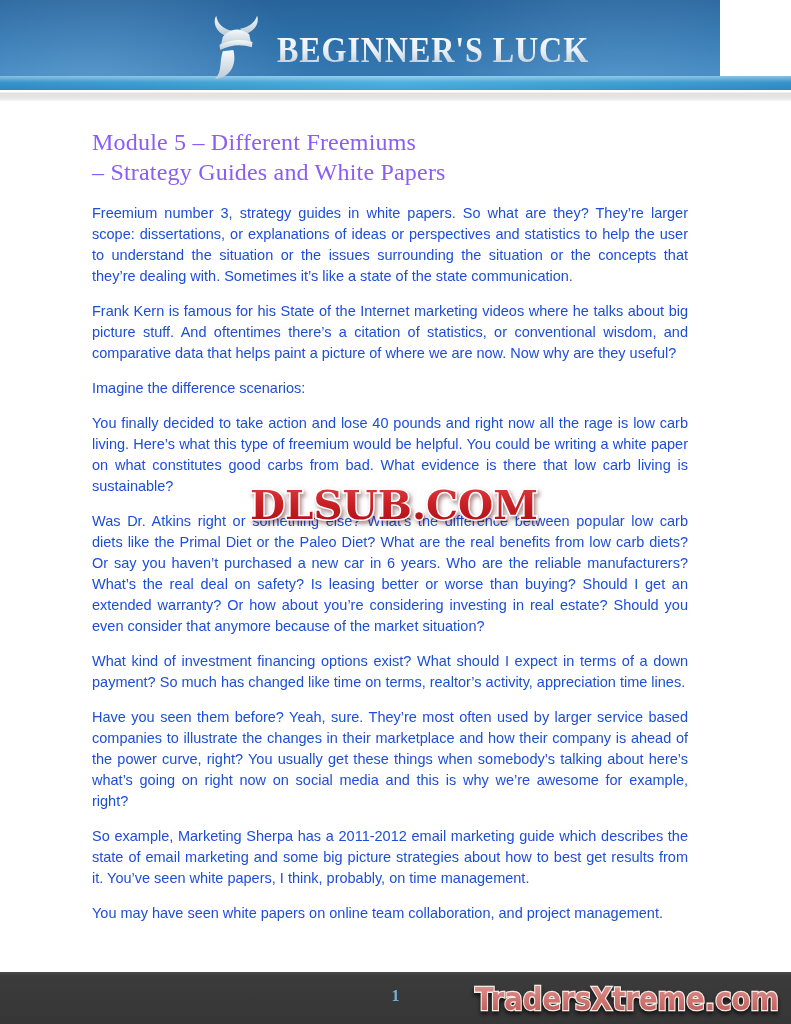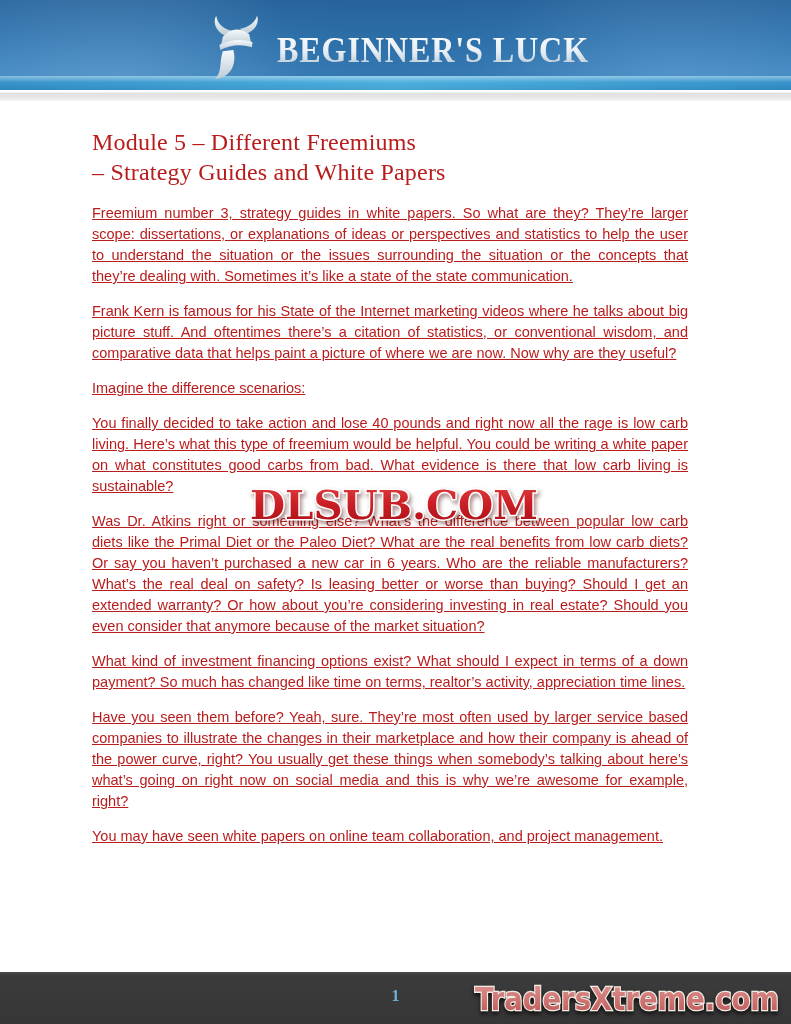--- a/index.html
+++ b/index.html
@@ -9,7 +9,7 @@
   }
   
   .banner{
-    position:absolute;top:0;left:0;width:791px;height:90px;
+    position:absolute;top:0;left:0;width:720px;height:90px;
     background-image:
       radial-gradient(ellipse 340px 300px at 14% 130%, rgba(255,255,255,0.16), rgba(255,255,255,0) 62%),
       radial-gradient(ellipse 340px 300px at 86% 130%, rgba(255,255,255,0.13), rgba(255,255,255,0) 62%),

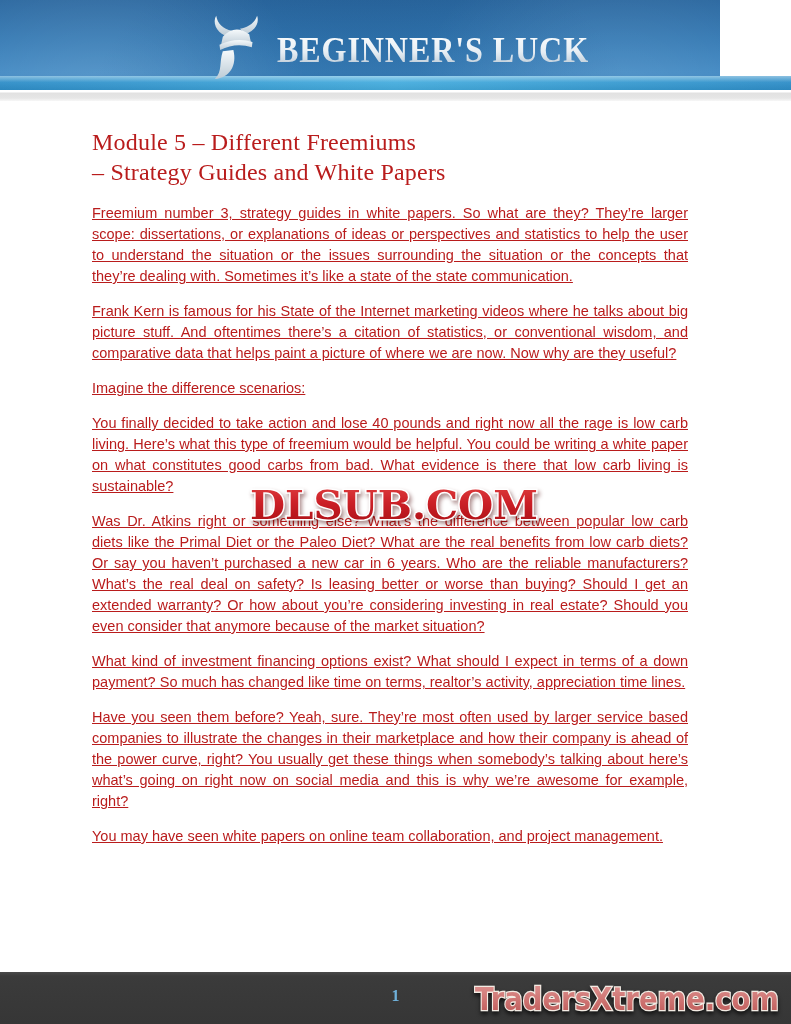--- a/index.html
+++ b/index.html
@@ -40,7 +40,7 @@
   }
   .doc-title{
     font-family:"Liberation Serif",serif;
-    color:#b91c1c;font-size:24px;line-height:30px;font-weight:500;
+    color:#8b5cf6;font-size:24px;line-height:30px;font-weight:500;
     margin:0 0 16px 0;letter-spacing:0.2px;
   }
   .doc p{

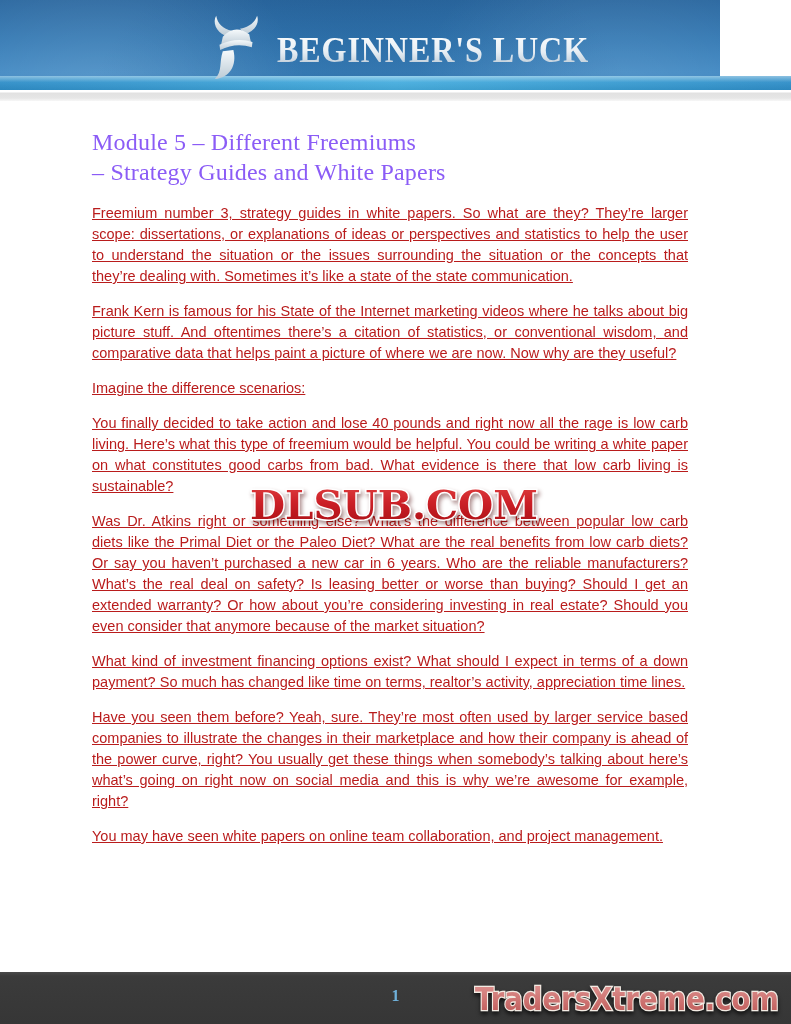--- a/index.html
+++ b/index.html
@@ -45,9 +45,8 @@
   }
   .doc p{
     margin:0 11px 14px 0;
-    color:#b91c1c;font-size:14.5px;line-height:21px;
+    color:#1d4ed8;font-size:14.5px;line-height:21px;
     text-align:justify;
-    text-decoration:underline;
   }
   
   .dlsub{

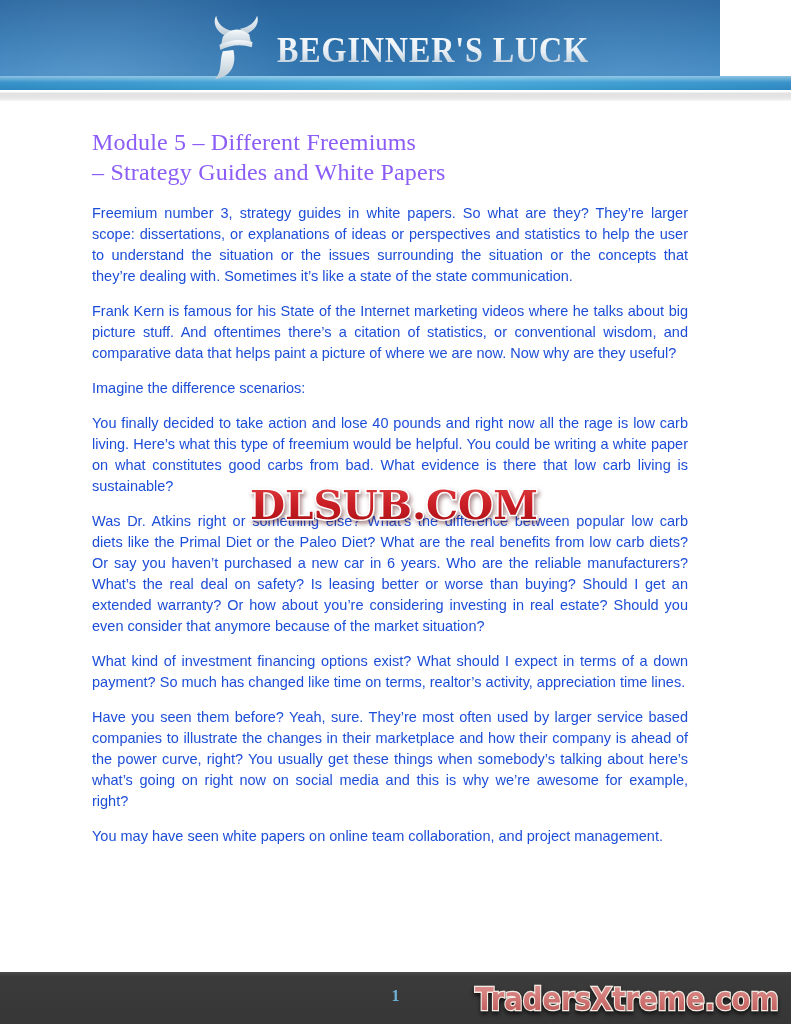--- a/index.html
+++ b/index.html
@@ -123,6 +123,7 @@
   <p>Was Dr. Atkins right or something else? What’s the difference between popular low carb diets like the Primal Diet or the Paleo Diet? What are the real benefits from low carb diets? Or say you haven’t purchased a new car in 6 years. Who are the reliable manufacturers? What’s the real deal on safety? Is leasing better or worse than buying? Should I get an extended warranty? Or how about you’re considering investing in real estate? Should you even consider that anymore because of the market situation?</p>
   <p>What kind of investment financing options exist? What should I expect in terms of a down payment?  So much has changed like time on terms, realtor’s activity, appreciation time lines.</p>
   <p>Have you seen them before? Yeah, sure. They’re most often used by larger service based companies to illustrate the changes in their marketplace and how their company is ahead of the power curve, right? You usually get these things when somebody’s talking about here’s what’s going on right now on social media and this is why we’re awesome for example, right?</p>
+  <p>So example, Marketing Sherpa has a 2011-2012 email marketing guide which describes the state of email marketing and some big picture strategies about how to best get results from it. You’ve seen white papers, I think, probably, on time management.</p>
   <p>You may have seen white papers on online team collaboration, and project management.</p>
 </div>
 

